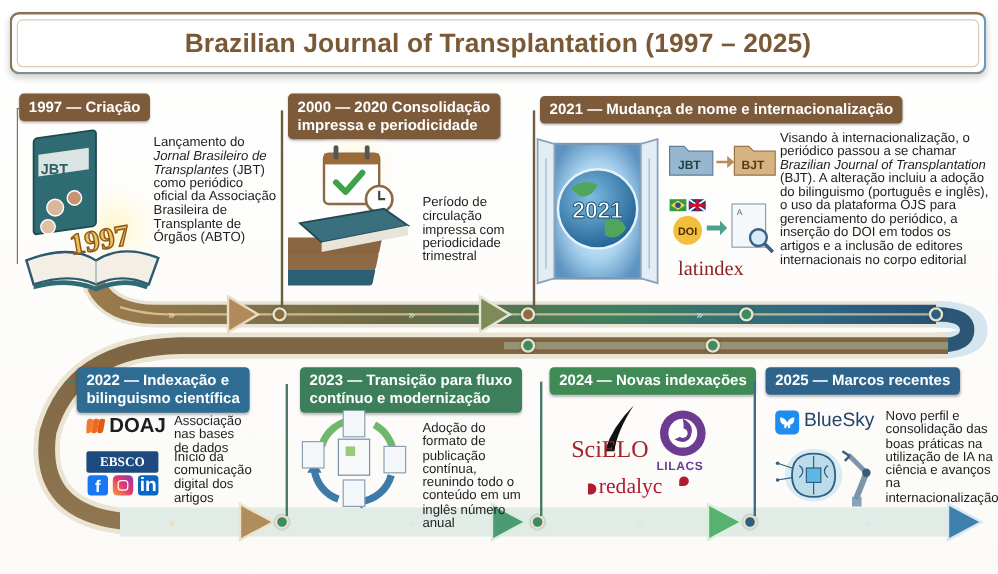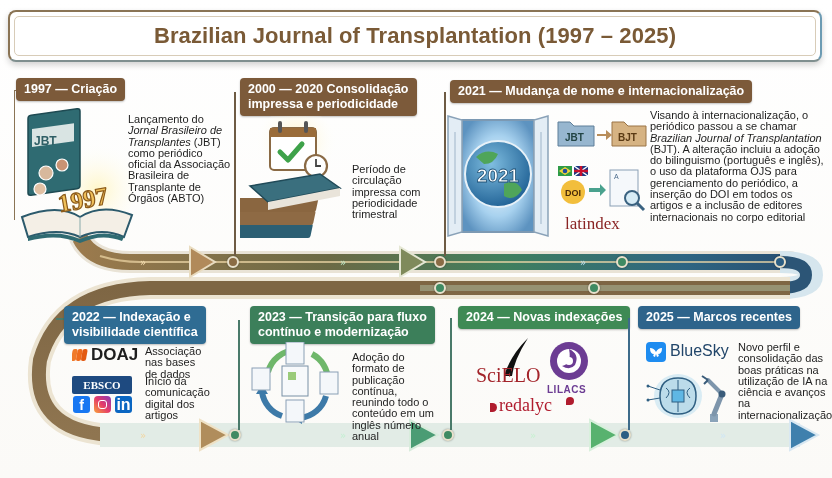--- a/index.html
+++ b/index.html
@@ -229,7 +229,7 @@
   <div class="connector teal" style="left:56px;top:318px;width:10px;height:1.5px;"></div>
   <div class="tag blue" style="left:64px;top:306px;">
     <div>2022 — Indexação e</div>
-    <div>visibilidade científica</div>
+    <div>bilinguismo científica</div>
   </div>
 
   <svg class="ico" style="left:72px;top:348px" width="18" height="14" viewBox="0 0 18 14">

